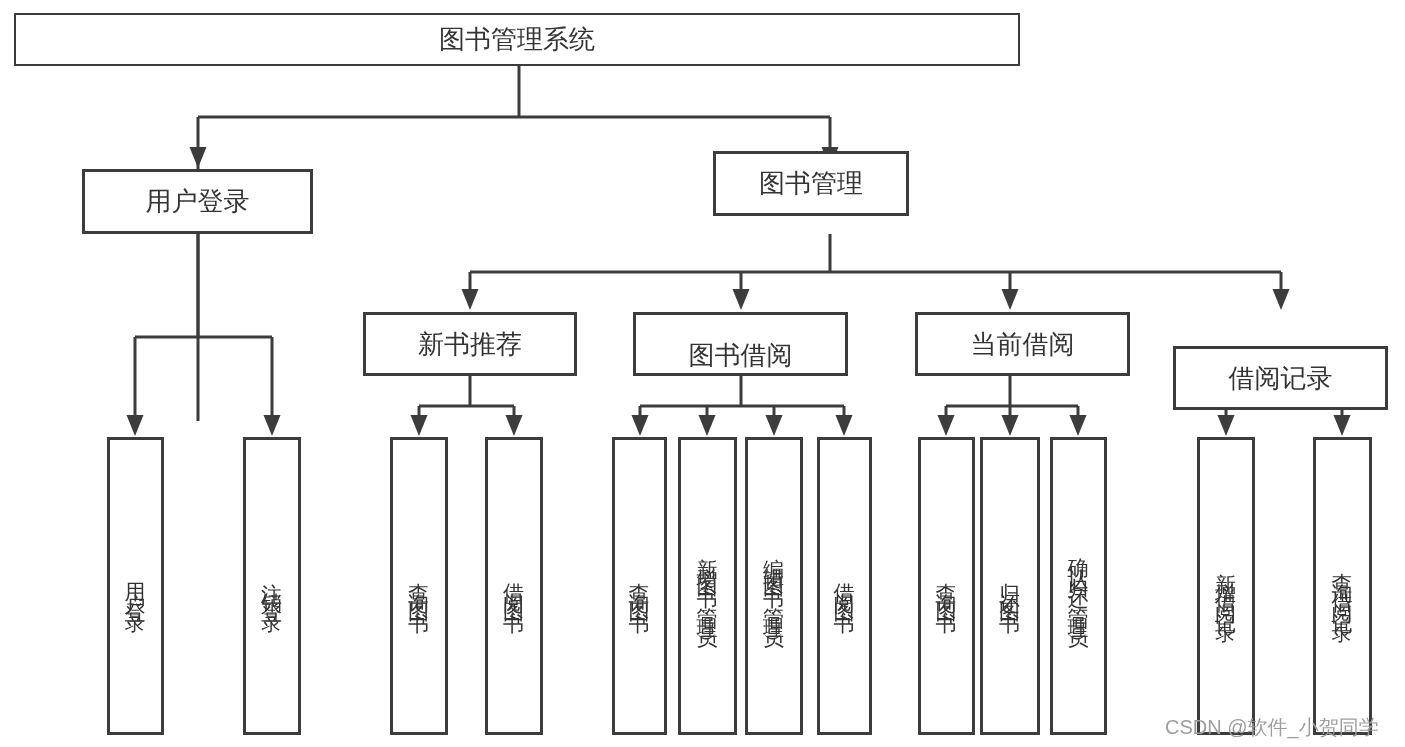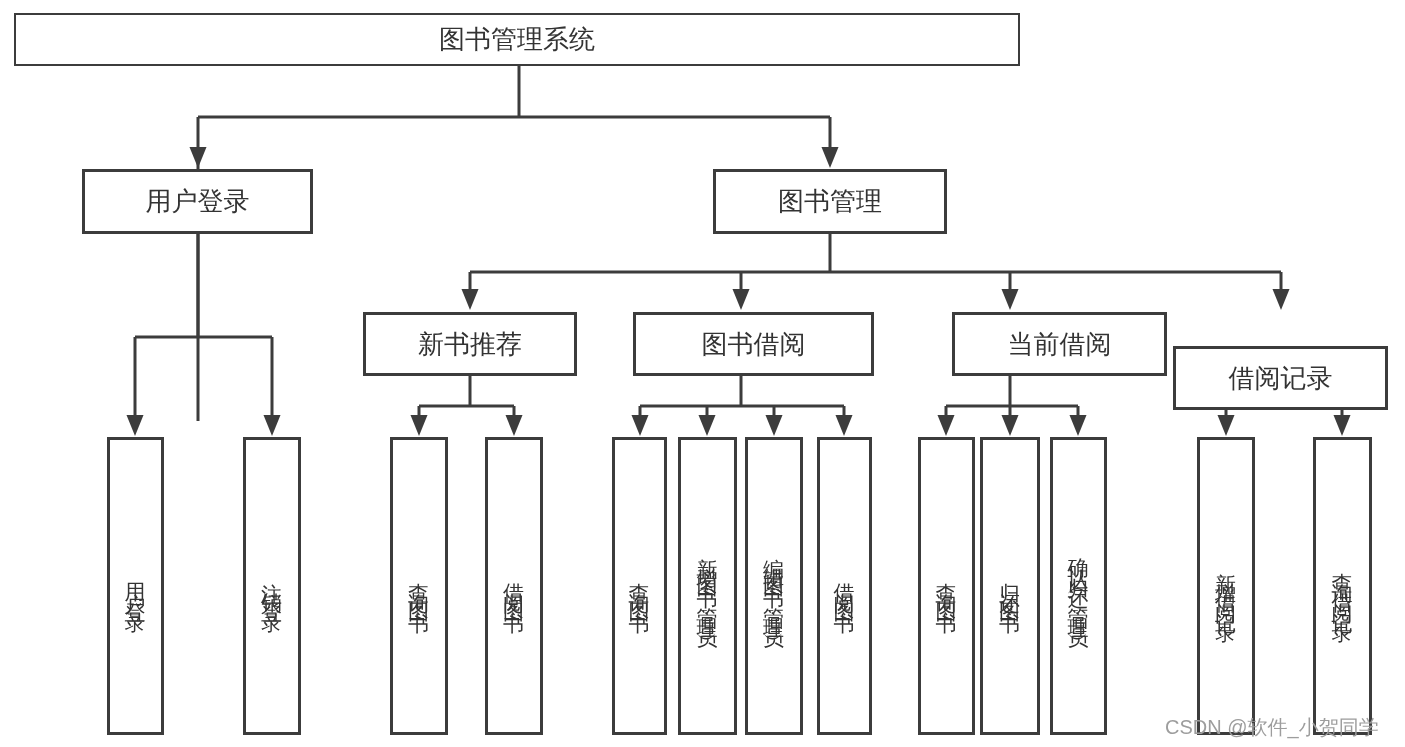--- a/index.html
+++ b/index.html
@@ -96,7 +96,7 @@
   <div class="box" style="left:82px;top:169px;width:231px;height:65px;">
     <span class="hlabel">用户登录</span>
   </div>
-  <div class="box" style="left:713px;top:169px;width:234px;height:65px;justify-content:center;">
+  <div class="box" style="left:713px;top:151px;width:196px;height:65px;justify-content:center;">
     <span class="hlabel">图书管理</span>
   </div>
 

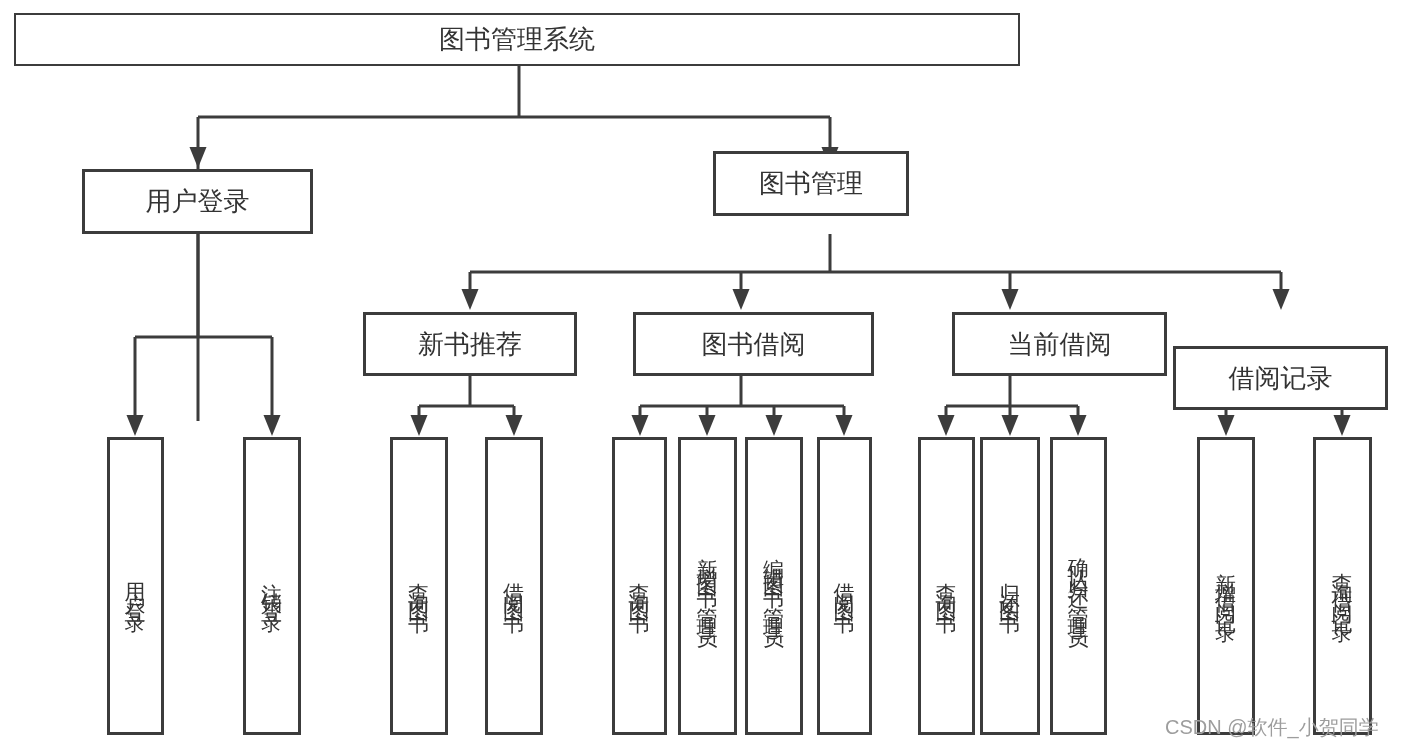--- a/index.html
+++ b/index.html
@@ -103,7 +103,7 @@
   <div class="box" style="left:363px;top:312px;width:214px;height:64px;">
     <span class="hlabel">新书推荐</span>
   </div>
-  <div class="box" style="left:633px;top:312px;width:241px;height:64px;">
+  <div class="box" style="left:633px;top:312px;width:215px;height:64px;align-items:flex-end;">
     <span class="hlabel">图书借阅</span>
   </div>
   <div class="box" style="left:952px;top:312px;width:215px;height:64px;">

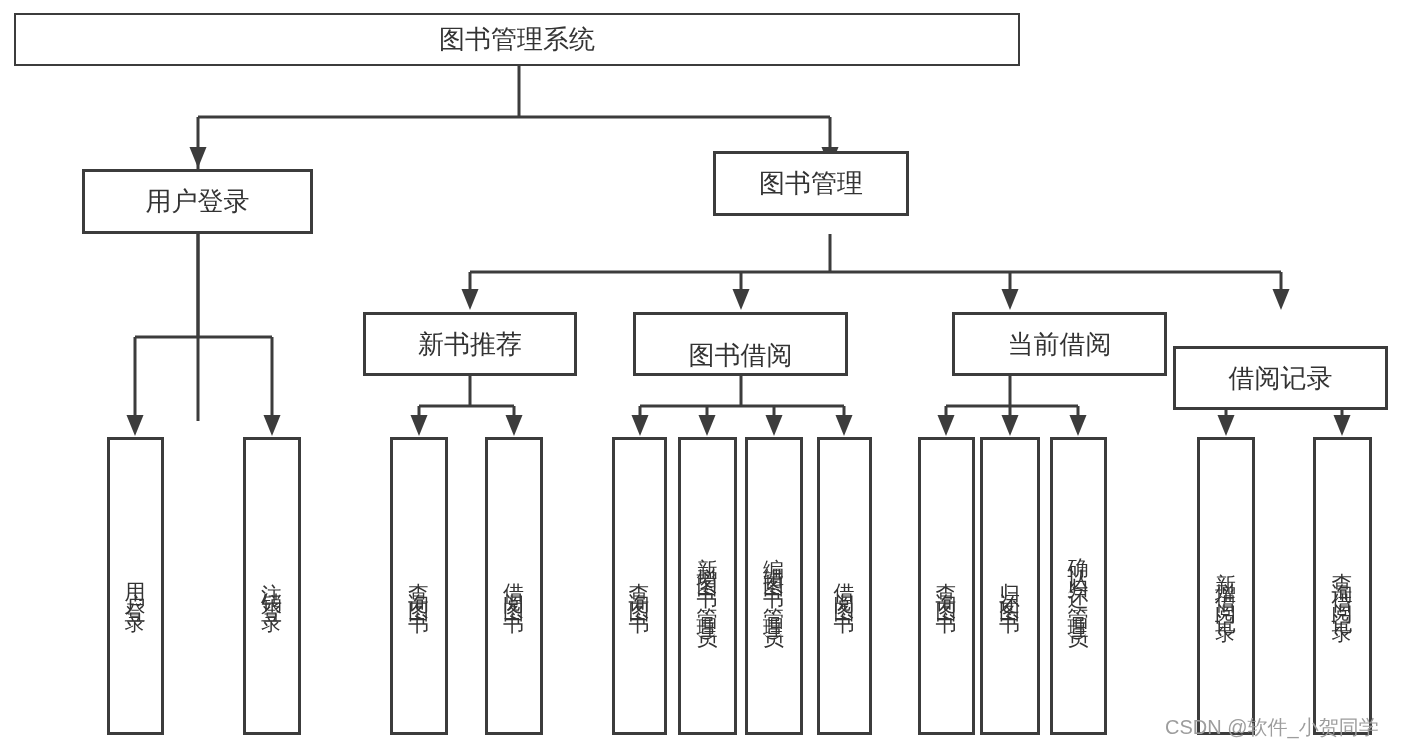--- a/index.html
+++ b/index.html
@@ -106,7 +106,7 @@
   <div class="box" style="left:633px;top:312px;width:215px;height:64px;align-items:flex-end;">
     <span class="hlabel">图书借阅</span>
   </div>
-  <div class="box" style="left:952px;top:312px;width:215px;height:64px;">
+  <div class="box" style="left:915px;top:312px;width:215px;height:64px;">
     <span class="hlabel">当前借阅</span>
   </div>
   <div class="box" style="left:1173px;top:312px;width:215px;height:64px;margin-top:34px;">

